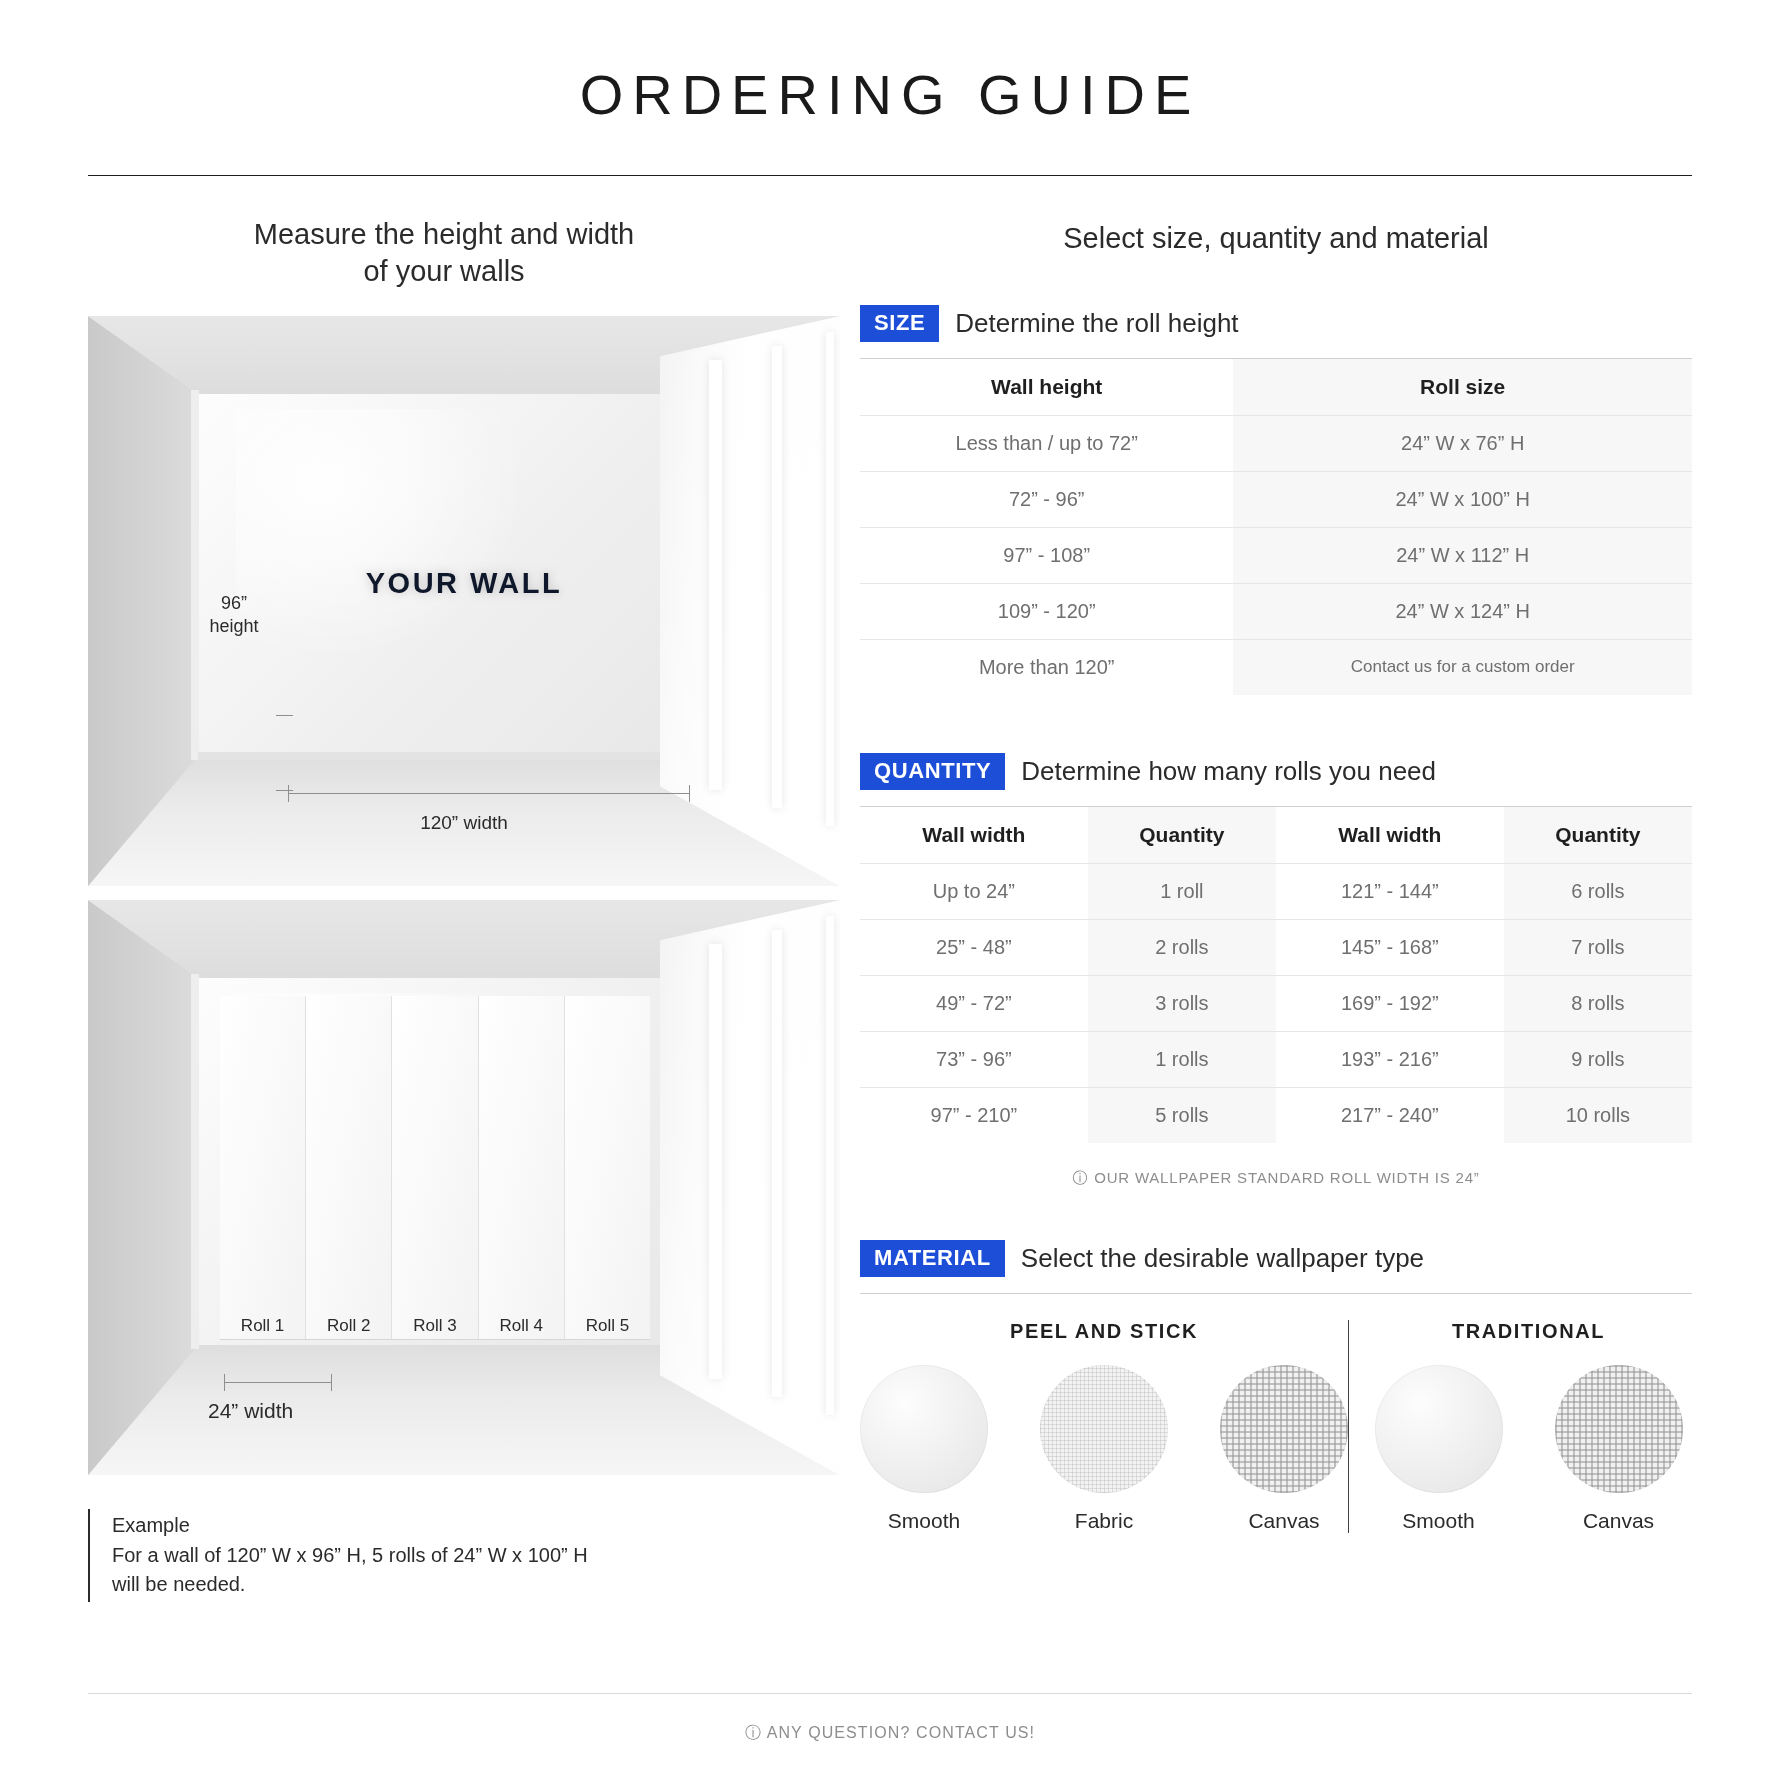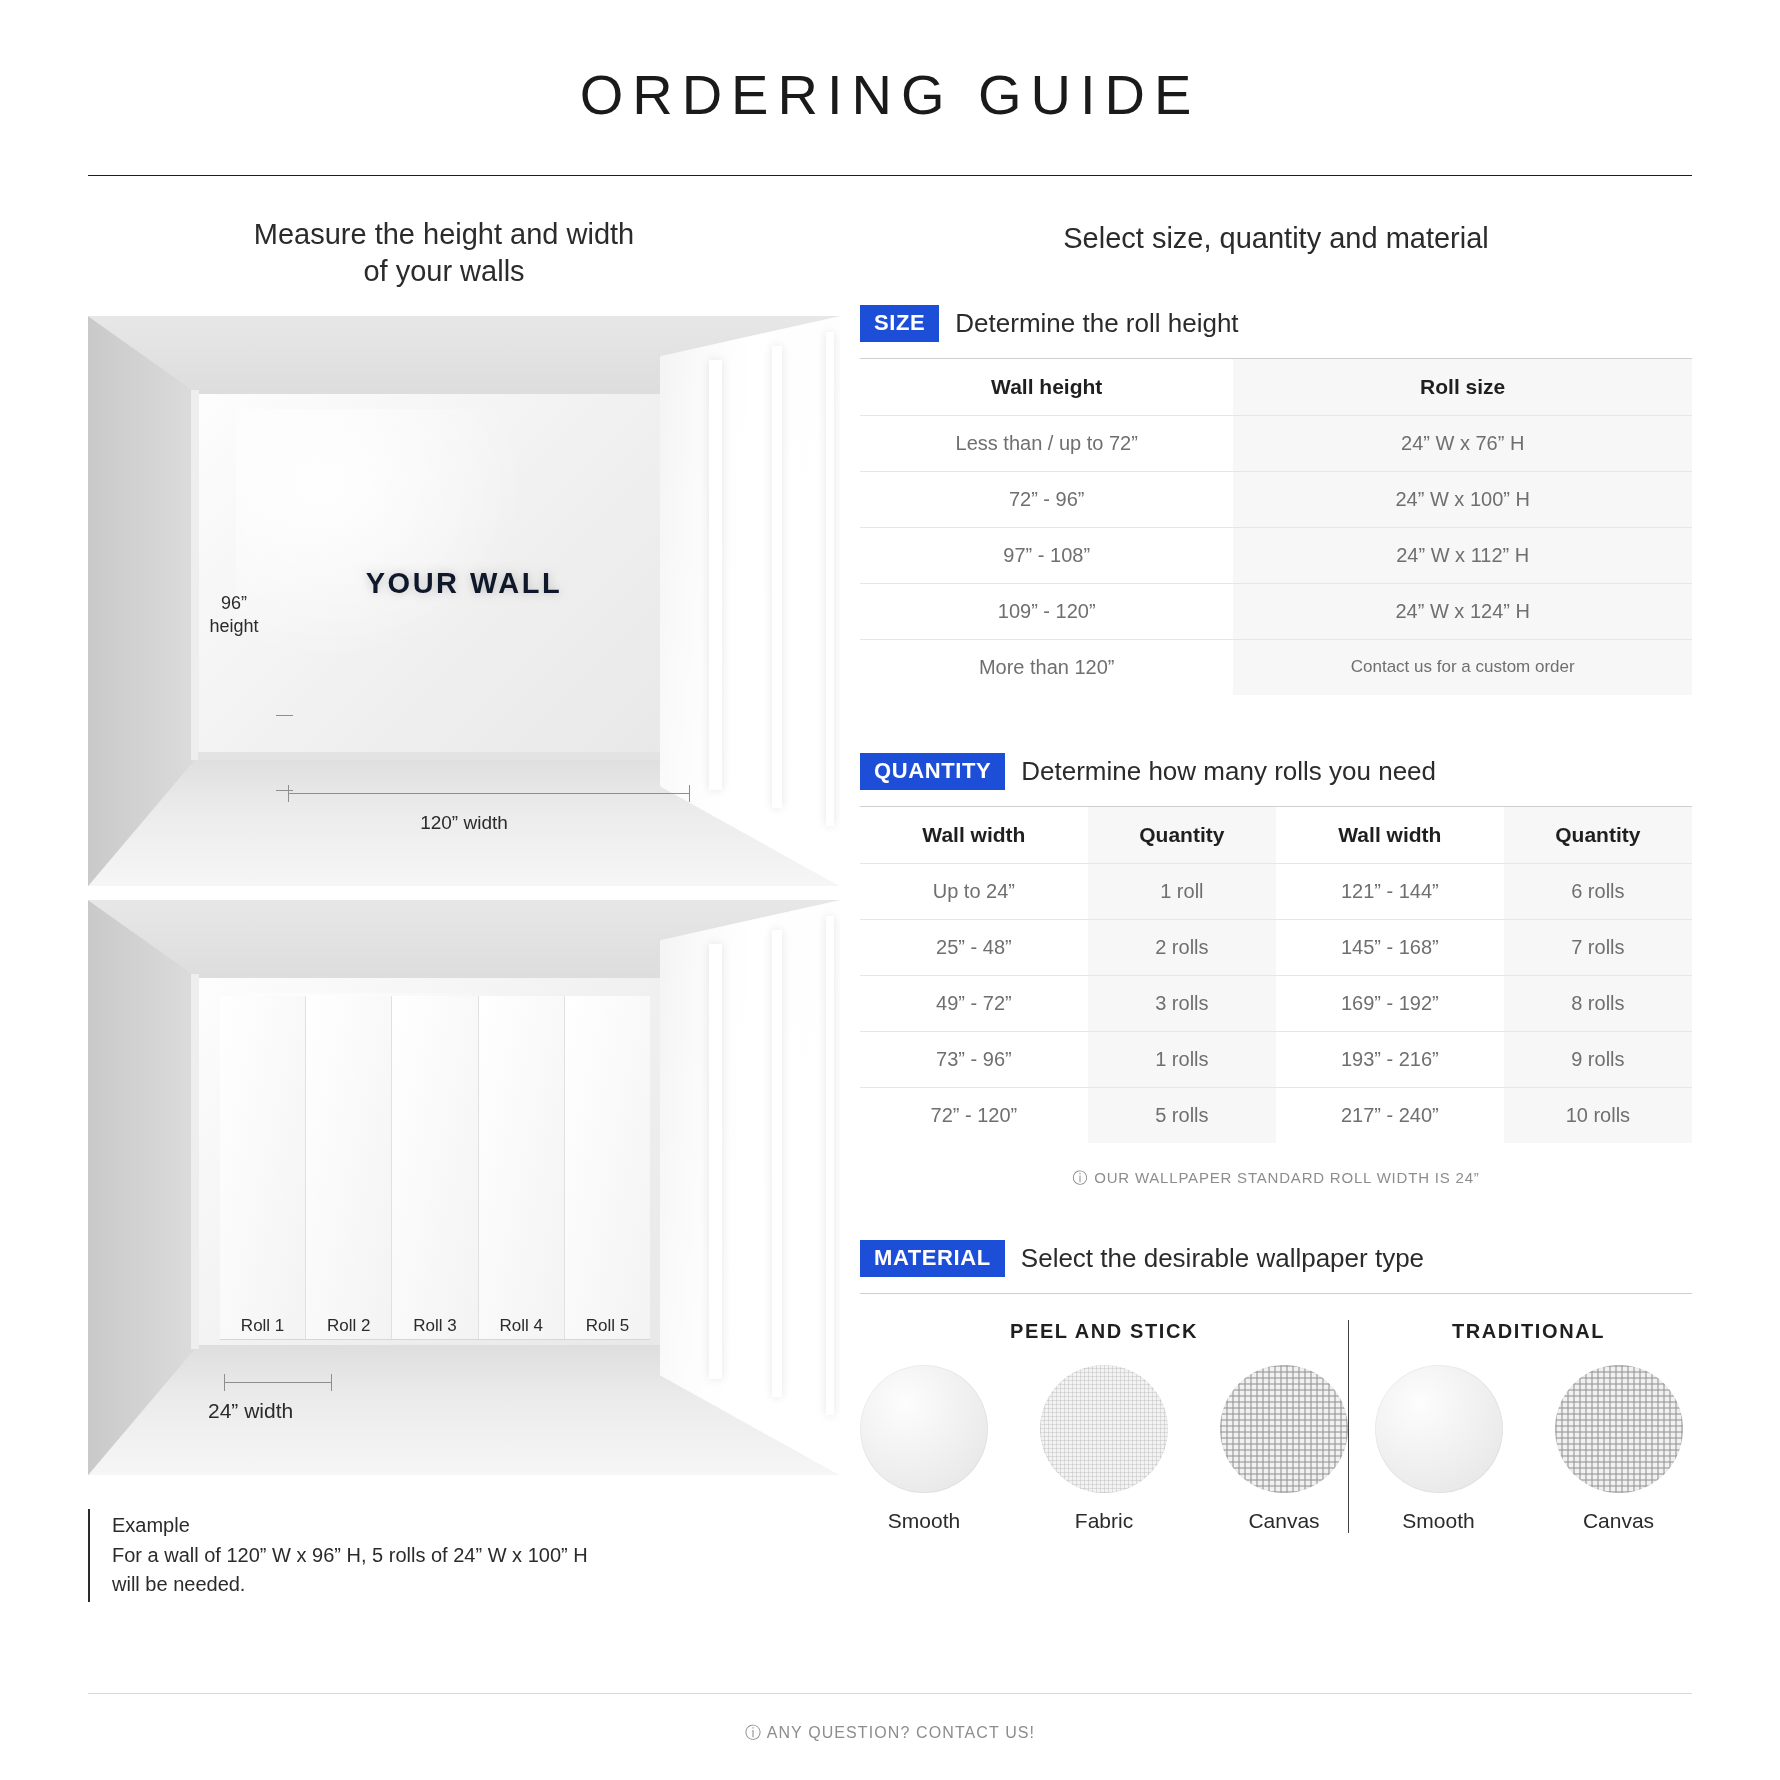--- a/index.html
+++ b/index.html
@@ -417,7 +417,7 @@
               <td>9 rolls</td>
             </tr>
             <tr>
-              <td>72” - 120”</td>
+              <td>97” - 210”</td>
               <td>5 rolls</td>
               <td>217” - 240”</td>
               <td>10 rolls</td>

